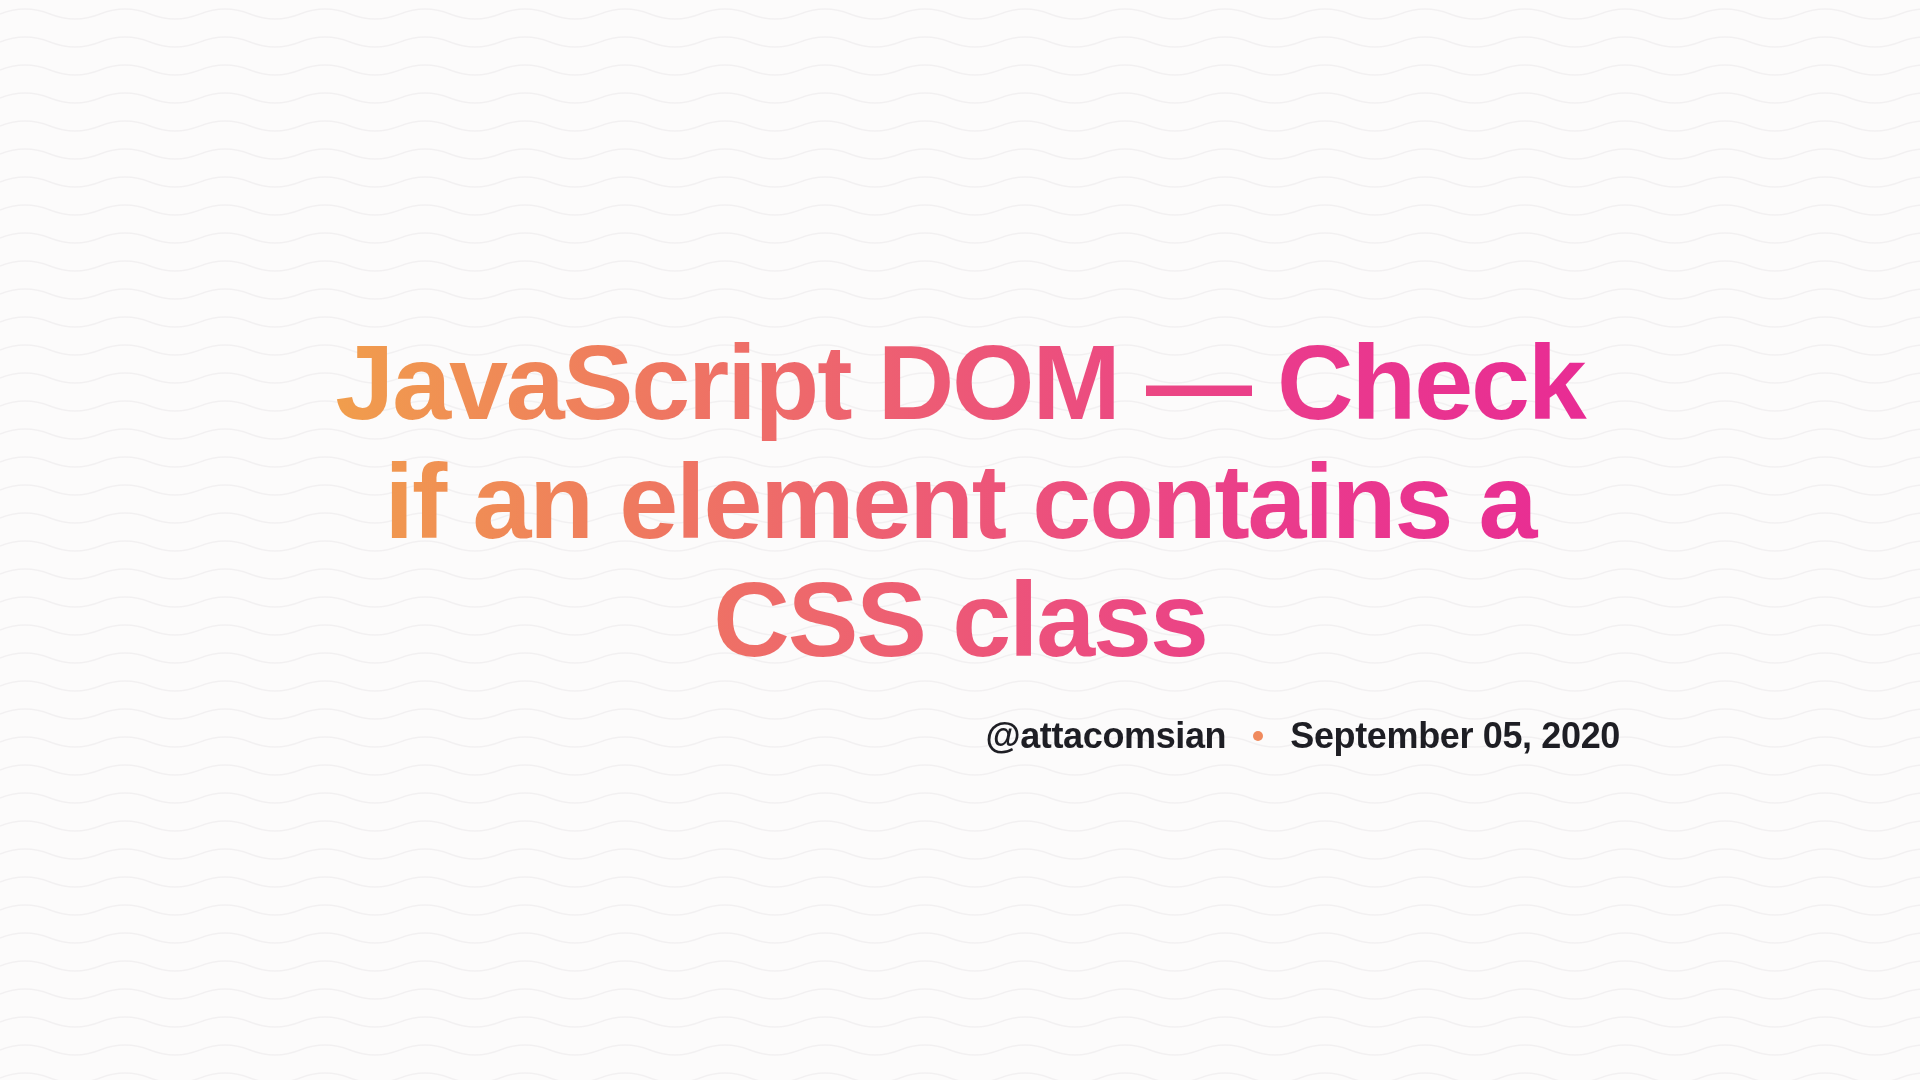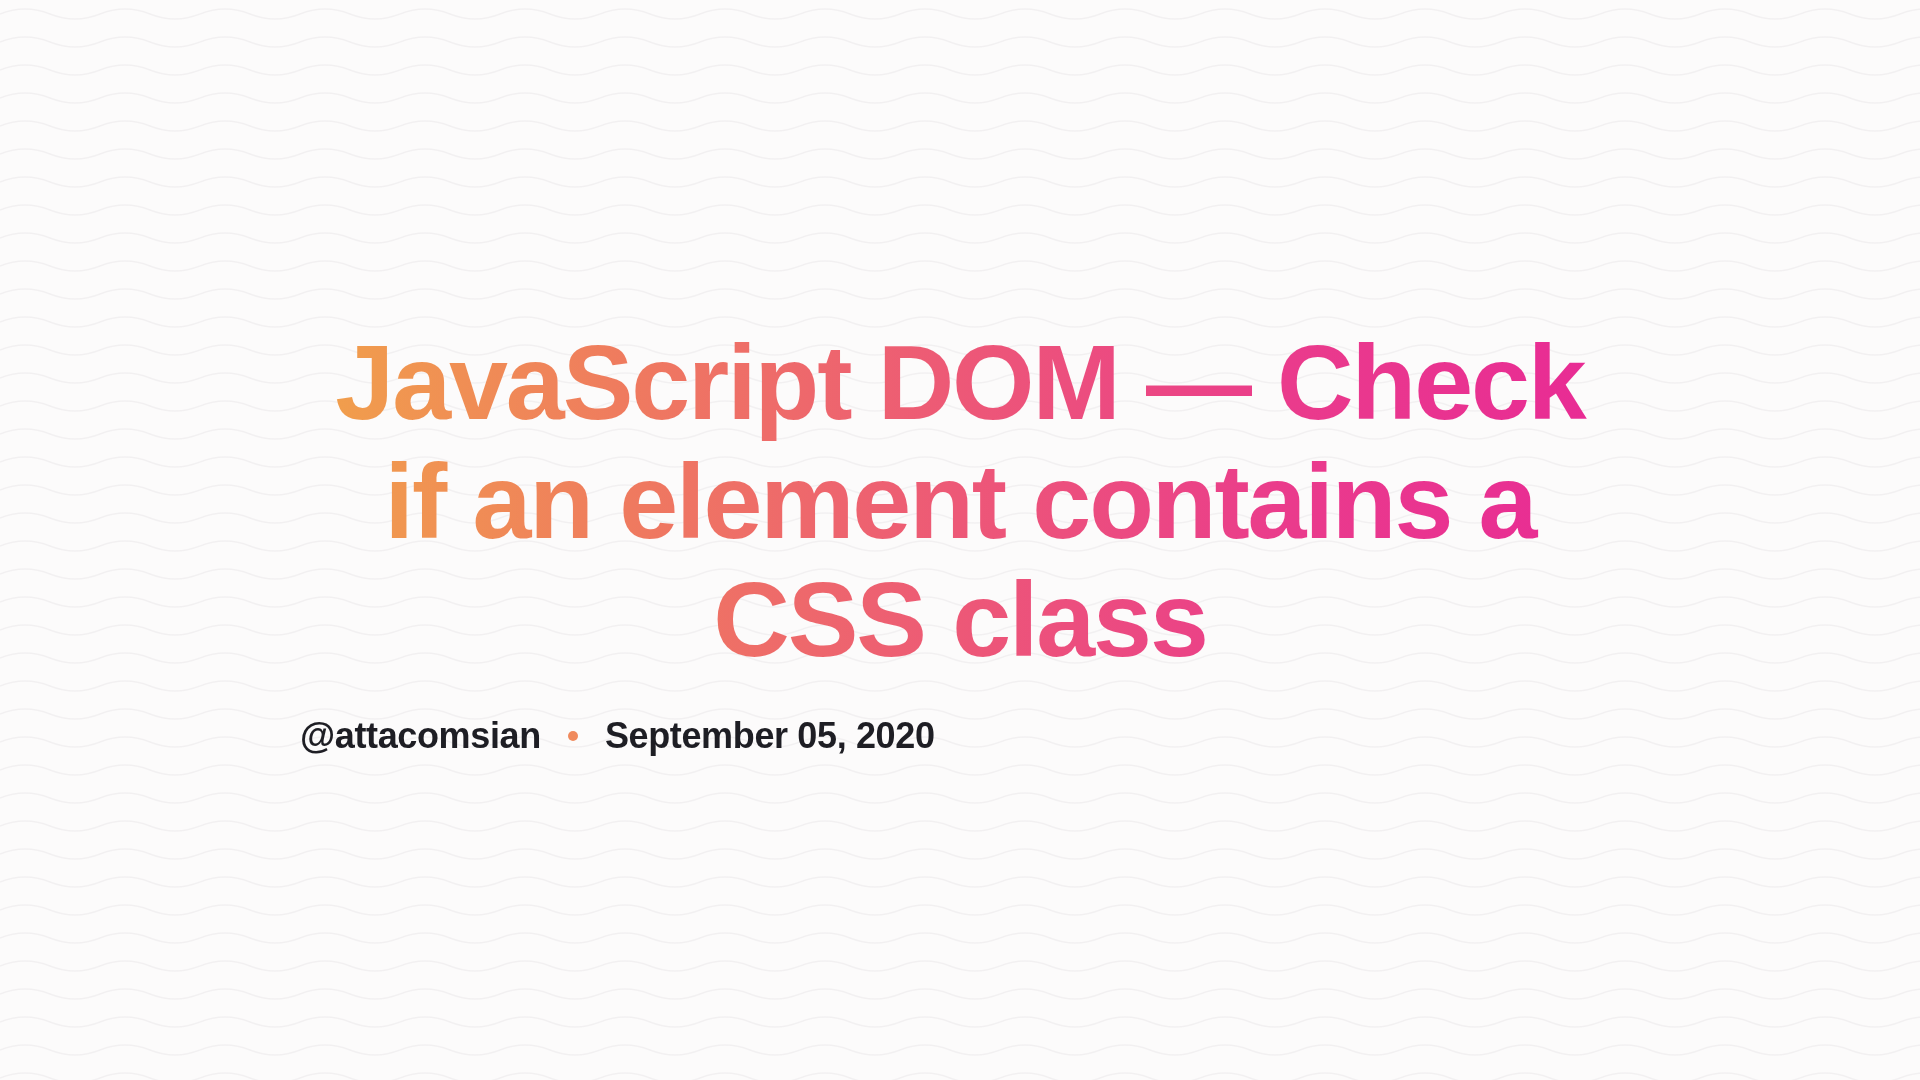--- a/index.html
+++ b/index.html
@@ -57,7 +57,7 @@
   .meta {
     display: flex;
     align-items: center;
-    justify-content: flex-start;
+    justify-content: flex-end;
     gap: 27px;
     font-size: 36px;
     font-weight: 800;

